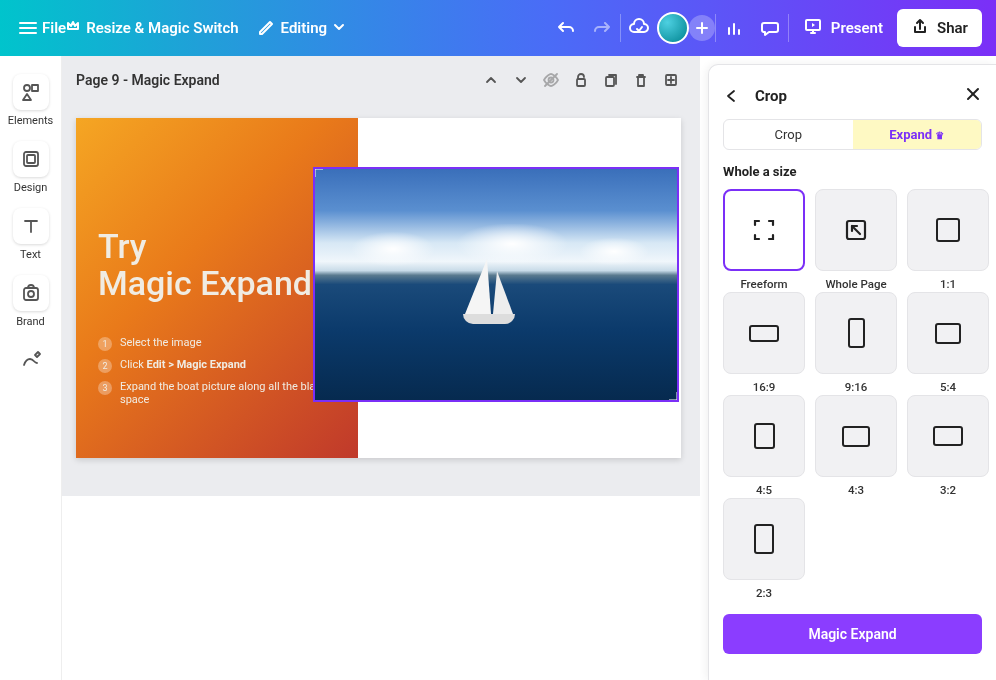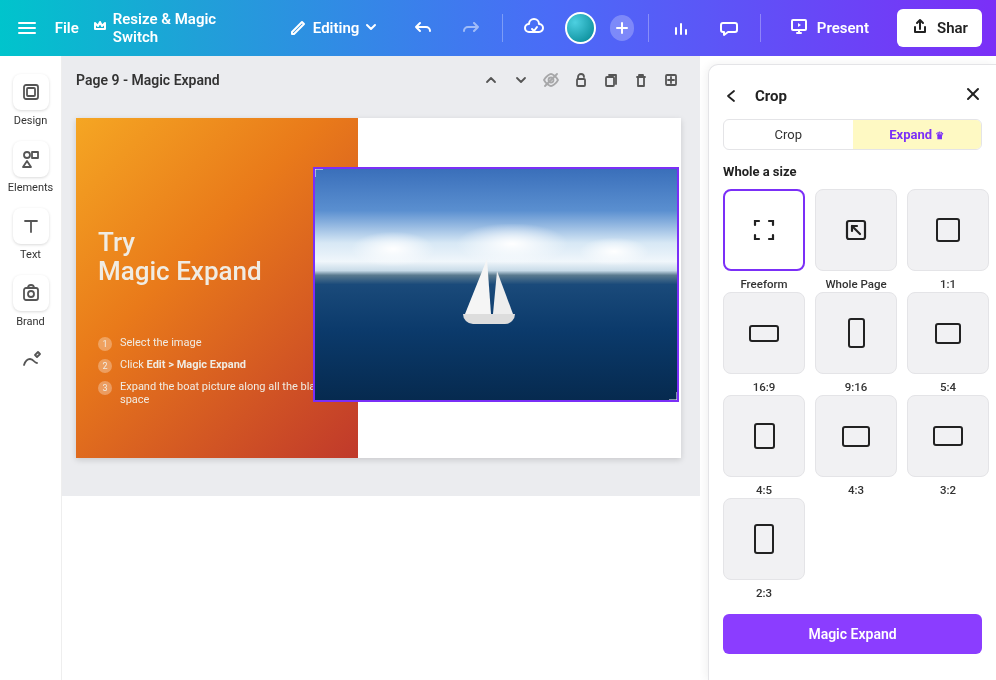--- a/index.html
+++ b/index.html
@@ -9,7 +9,7 @@
   .topbar {
     height: 56px;
     background: linear-gradient(90deg, #00c4cc 0%, #20a0d8 20%, #4a6cf7 55%, #7b2ff7 100%);
-    display: flex; align-items: center; padding: 0 14px; gap: 14px;
+    display: flex; align-items: center; padding: 0 14px; 
     color: #fff; font-weight: 600; font-size: 15px;
   }
   .hamburger { width: 28px; height: 28px; cursor: pointer; display:flex; align-items:center; justify-content:center;}

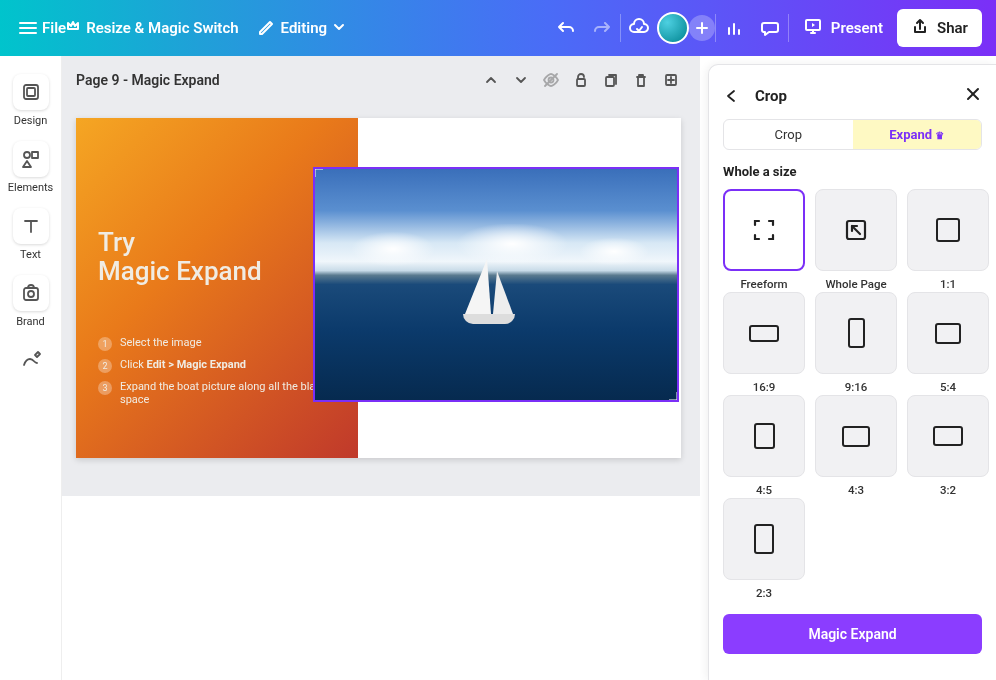--- a/index.html
+++ b/index.html
@@ -207,21 +207,21 @@
   <div class="rail-item">
     <div class="rail-icon">
         <svg width="22" height="22" class="dicon">
-          <rect x="4" y="4" width="14" height="14" rx="2"></rect>
-          <rect x="7" y="7" width="8" height="8" rx="1"></rect>
-        </svg>
-      </div>
-    <div class="rail-label">Design</div>
+          <circle cx="7" cy="7" r="3"></circle>
+          <rect x="12" y="4" width="6" height="6"></rect>
+          <polygon points="7,13 11,19 3,19"></polygon>
+        </svg>
+      </div>
+    <div class="rail-label">Elements</div>
   </div>
   <div class="rail-item">
     <div class="rail-icon">
         <svg width="22" height="22" class="dicon">
-          <circle cx="7" cy="7" r="3"></circle>
-          <rect x="12" y="4" width="6" height="6"></rect>
-          <polygon points="7,13 11,19 3,19"></polygon>
-        </svg>
-      </div>
-    <div class="rail-label">Elements</div>
+          <rect x="4" y="4" width="14" height="14" rx="2"></rect>
+          <rect x="7" y="7" width="8" height="8" rx="1"></rect>
+        </svg>
+      </div>
+    <div class="rail-label">Design</div>
   </div>
   <div class="rail-item">
     <div class="rail-icon">

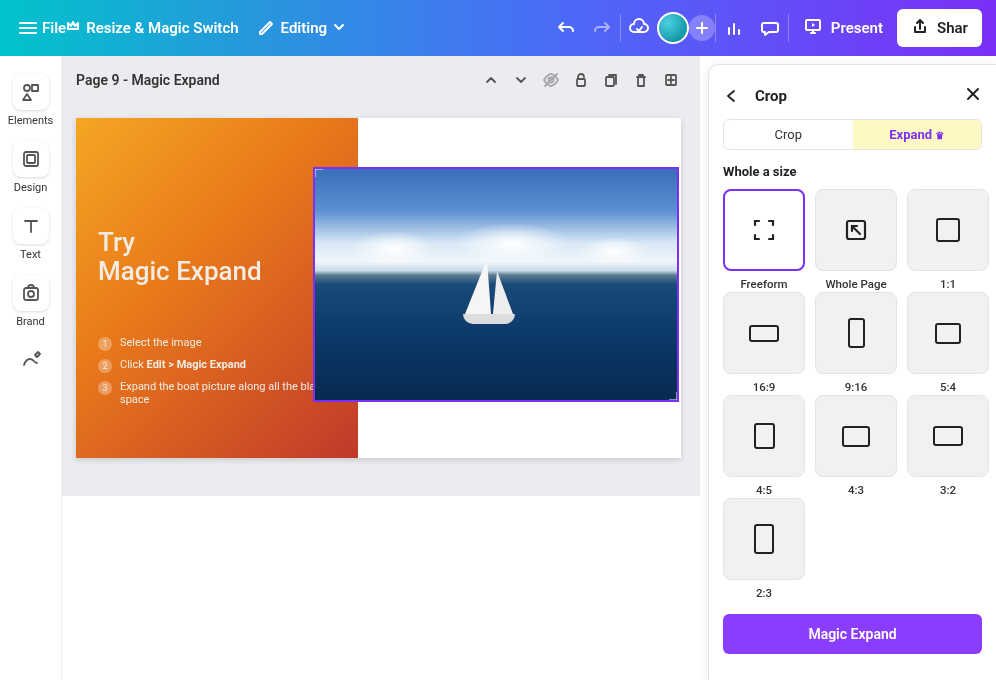--- a/index.html
+++ b/index.html
@@ -51,7 +51,7 @@
     position:absolute; left:0; top:0; width:282px; height:340px;
     background: linear-gradient(135deg, #f5a623 0%, #e97a1a 40%, #c0392b 100%);
   }
-  .slide-title { position:absolute; left:22px; top:110px; color:#f0ece3; font-size:26px; line-height:1.1; font-weight:500;}
+  .slide-title { position:absolute; left:22px; top:110px; color:#f0ece3; font-size:34px; line-height:1.1; font-weight:500;}
   .slide-steps { position:absolute; left:22px; top:218px; color:#f0ece3; font-size:11px; width:240px;}
   .step-row { display:flex; gap:8px; margin-bottom:7px; align-items:flex-start;}
   .step-num { width:14px;height:14px;border-radius:50%;background:rgba(255,255,255,0.3); font-size:9px; display:flex;align-items:center;justify-content:center; flex-shrink:0; margin-top:1px;}

